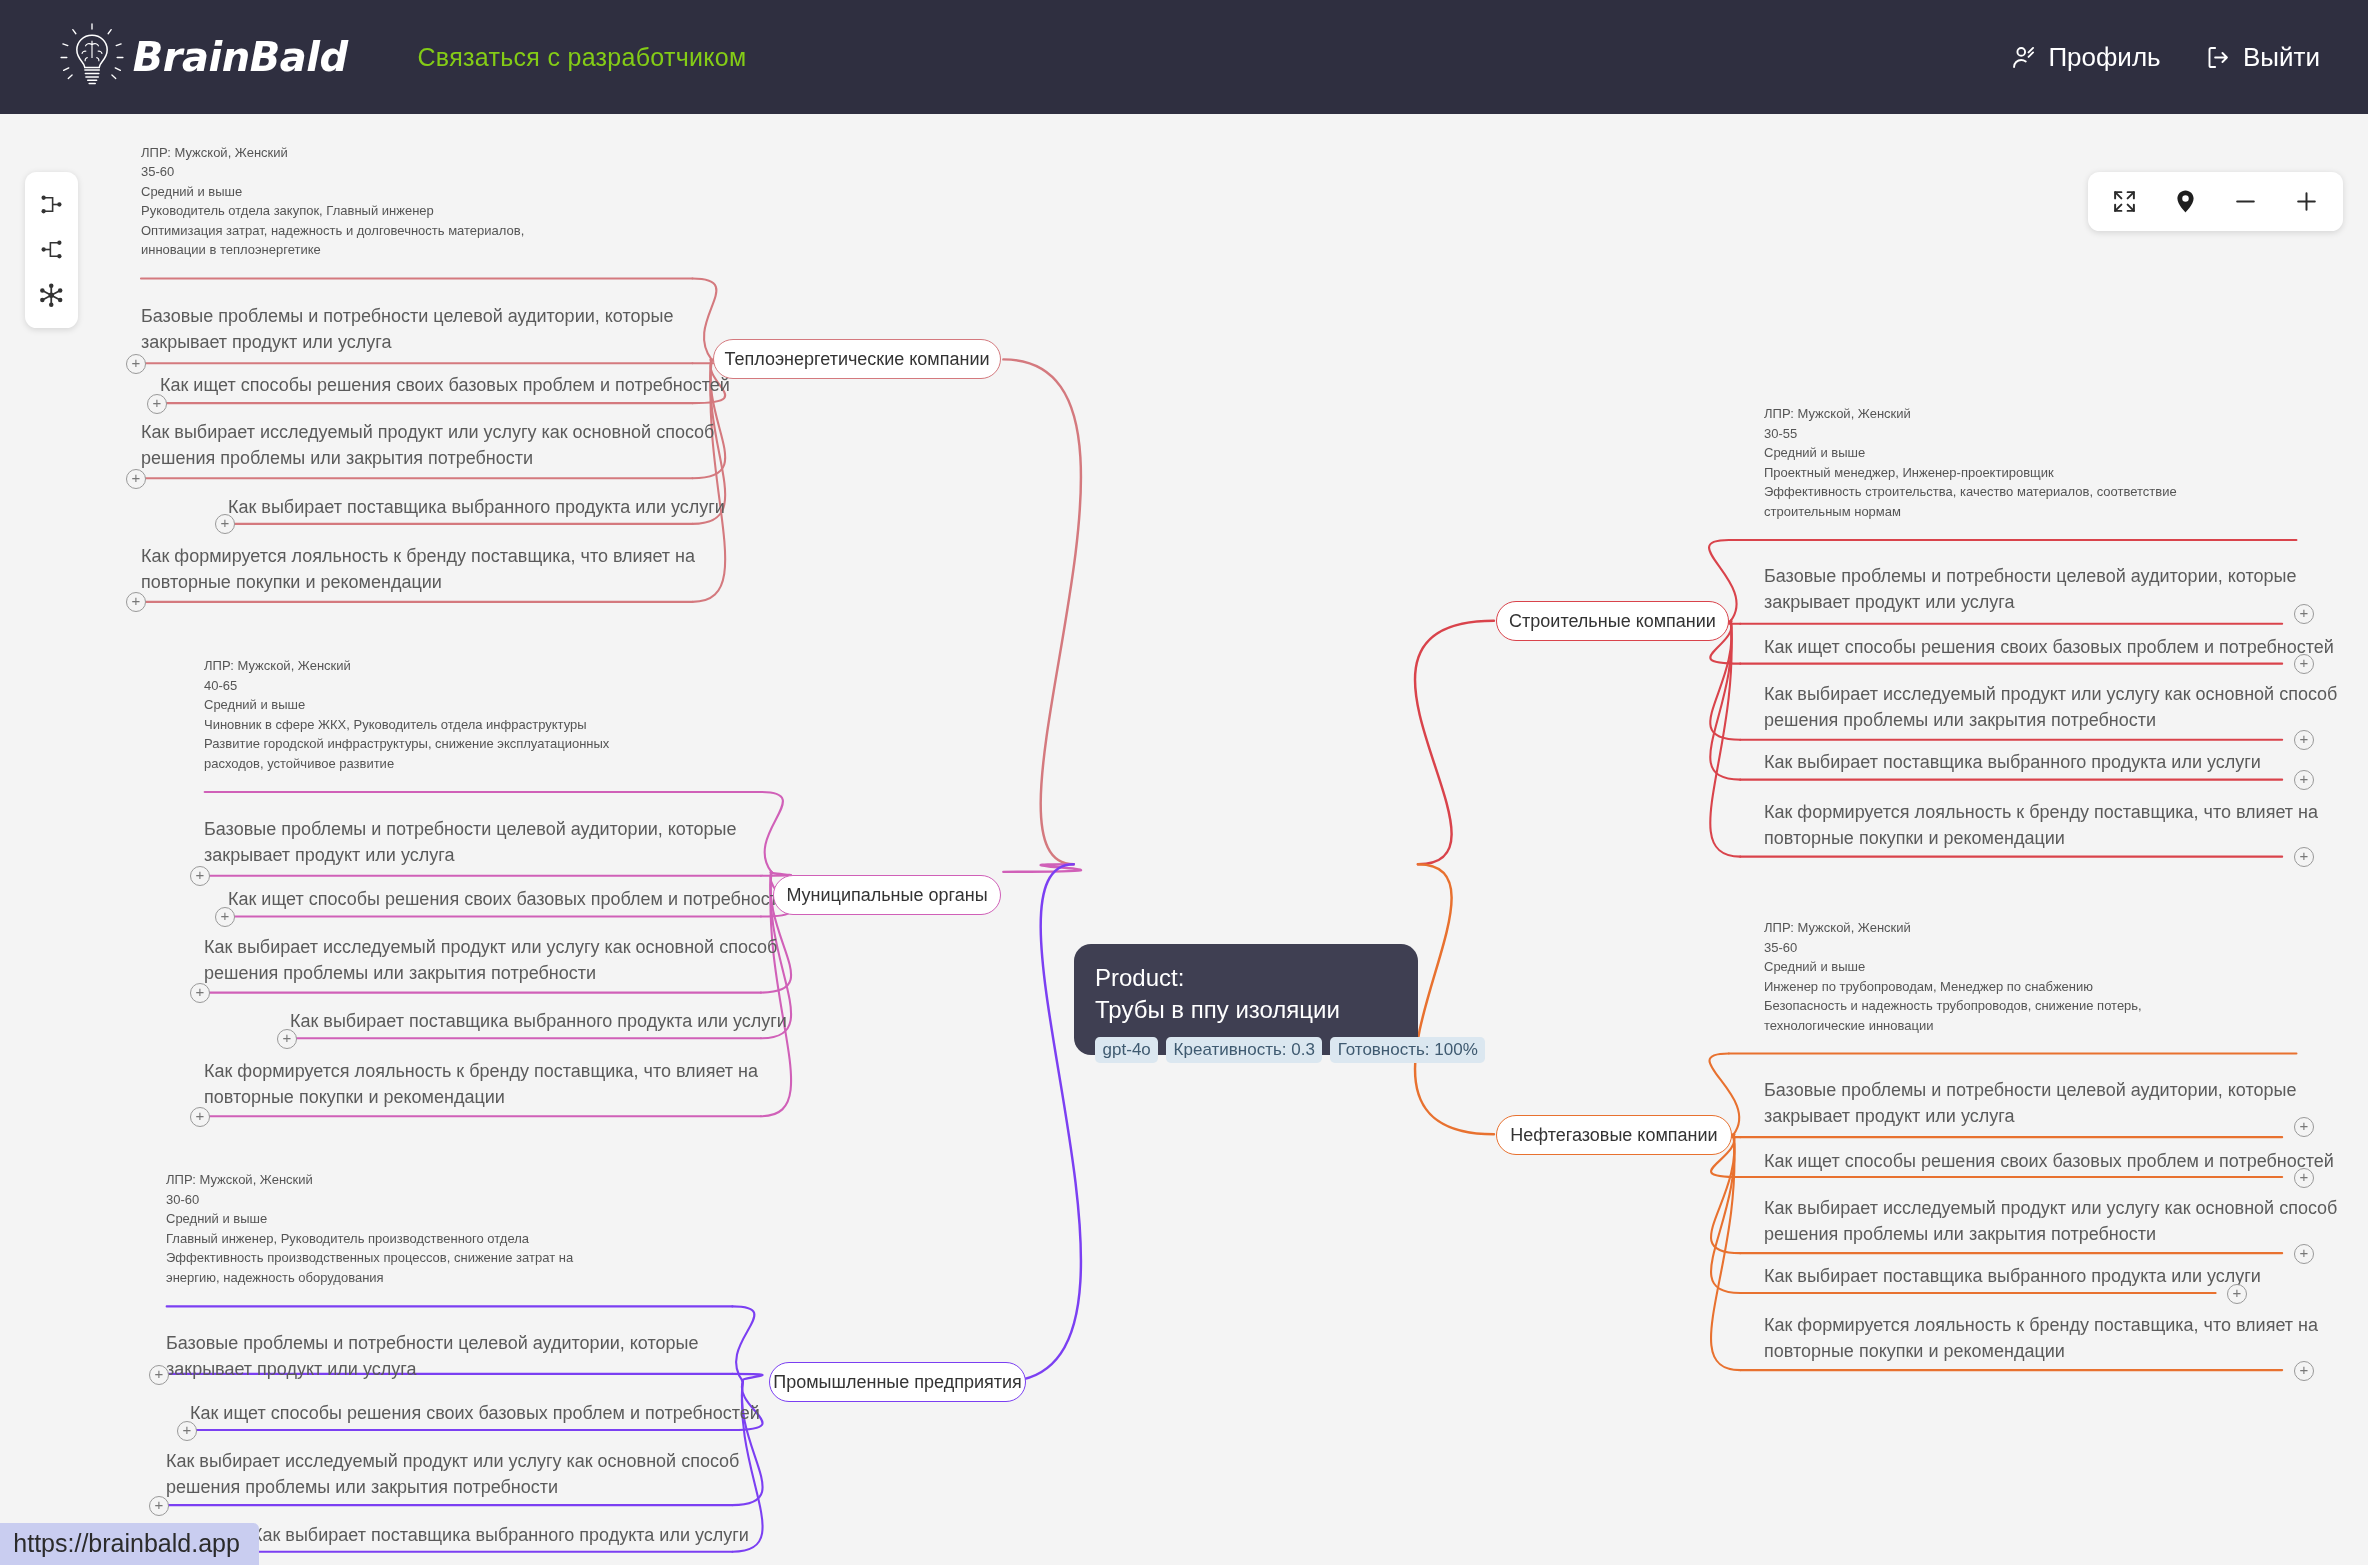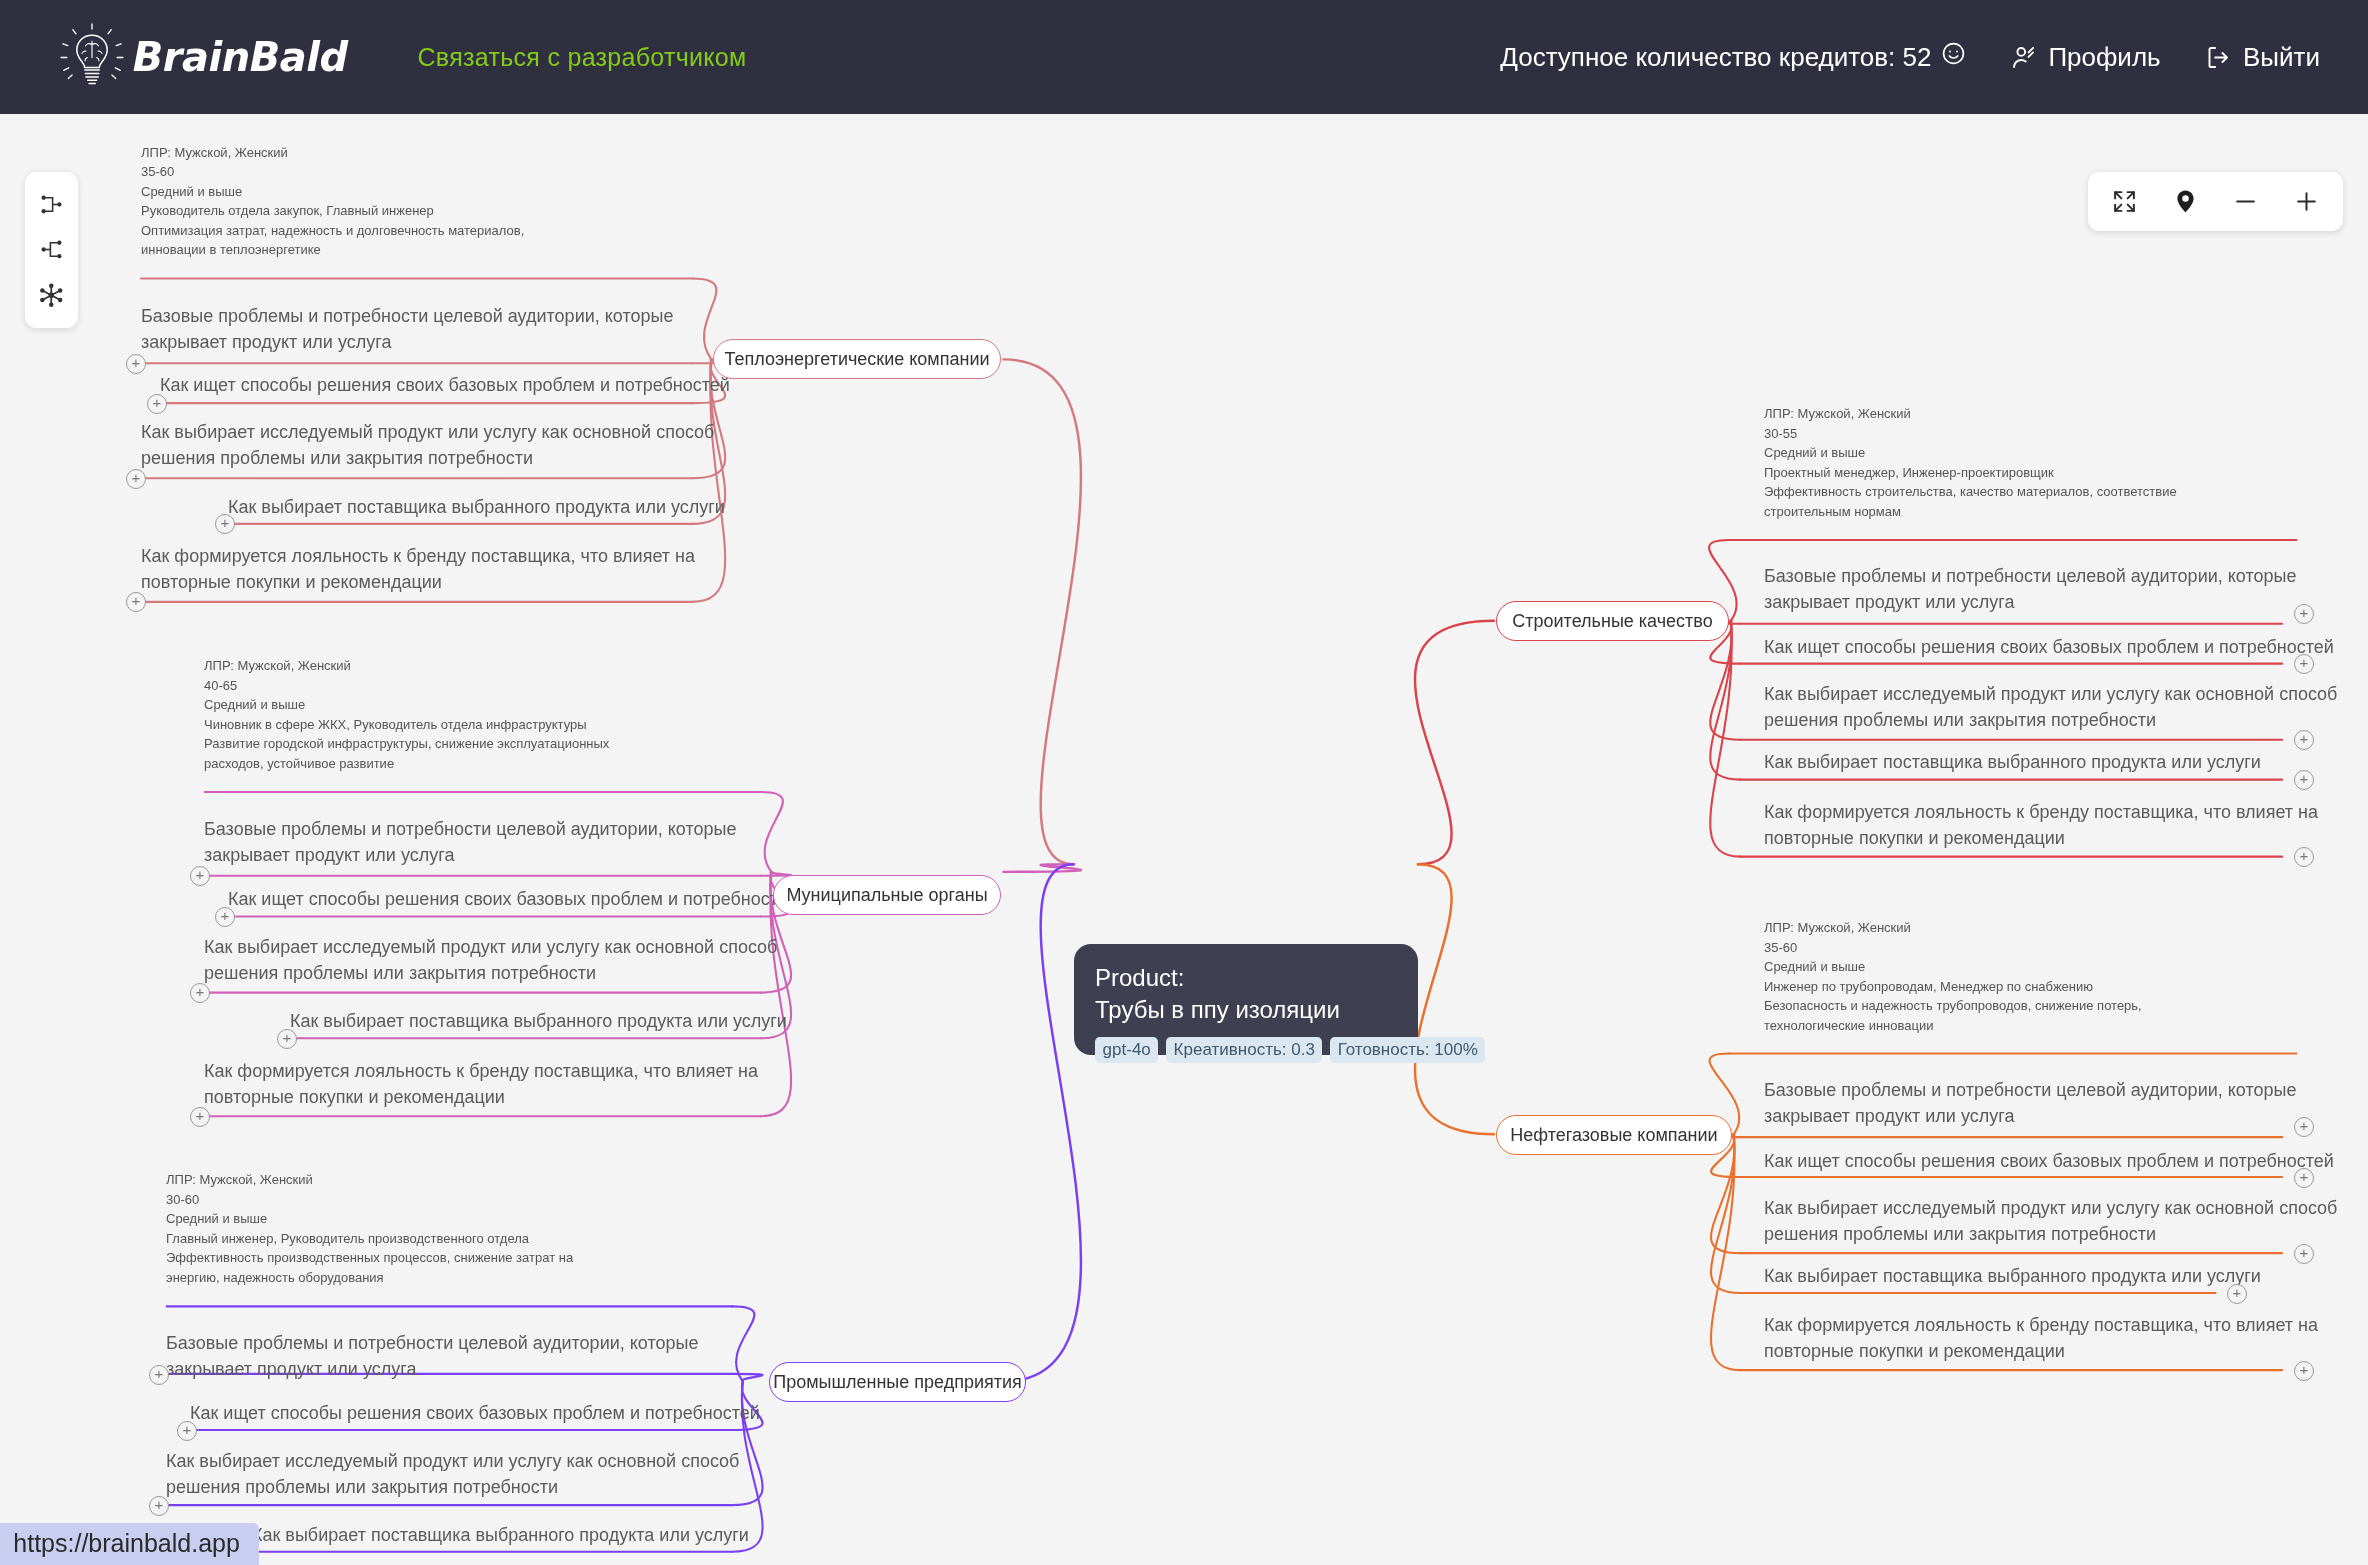--- a/index.html
+++ b/index.html
@@ -158,17 +158,6 @@
     <div class="contact-dev">Связаться с разработчиком</div>
 
     <div class="header-right">
-      <div class="credits">
-        <span>Доступное количество кредитов: 52</span>
-        <span>
-          <svg width="25" height="25" viewBox="0 0 24 24" fill="none" stroke="#ffffff" stroke-width="1.6">
-            <circle cx="12" cy="12" r="9.5"></circle>
-            <circle cx="8.6" cy="10" r="1" fill="#fff" stroke="none"></circle>
-            <circle cx="15.4" cy="10" r="1" fill="#fff" stroke="none"></circle>
-            <path d="M8 14.3c1 1.3 2.4 2 4 2s3-.7 4-2" stroke-linecap="round"></path>
-          </svg>
-        </span>
-      </div>
 
       <div class="hdr-link">
         <span>

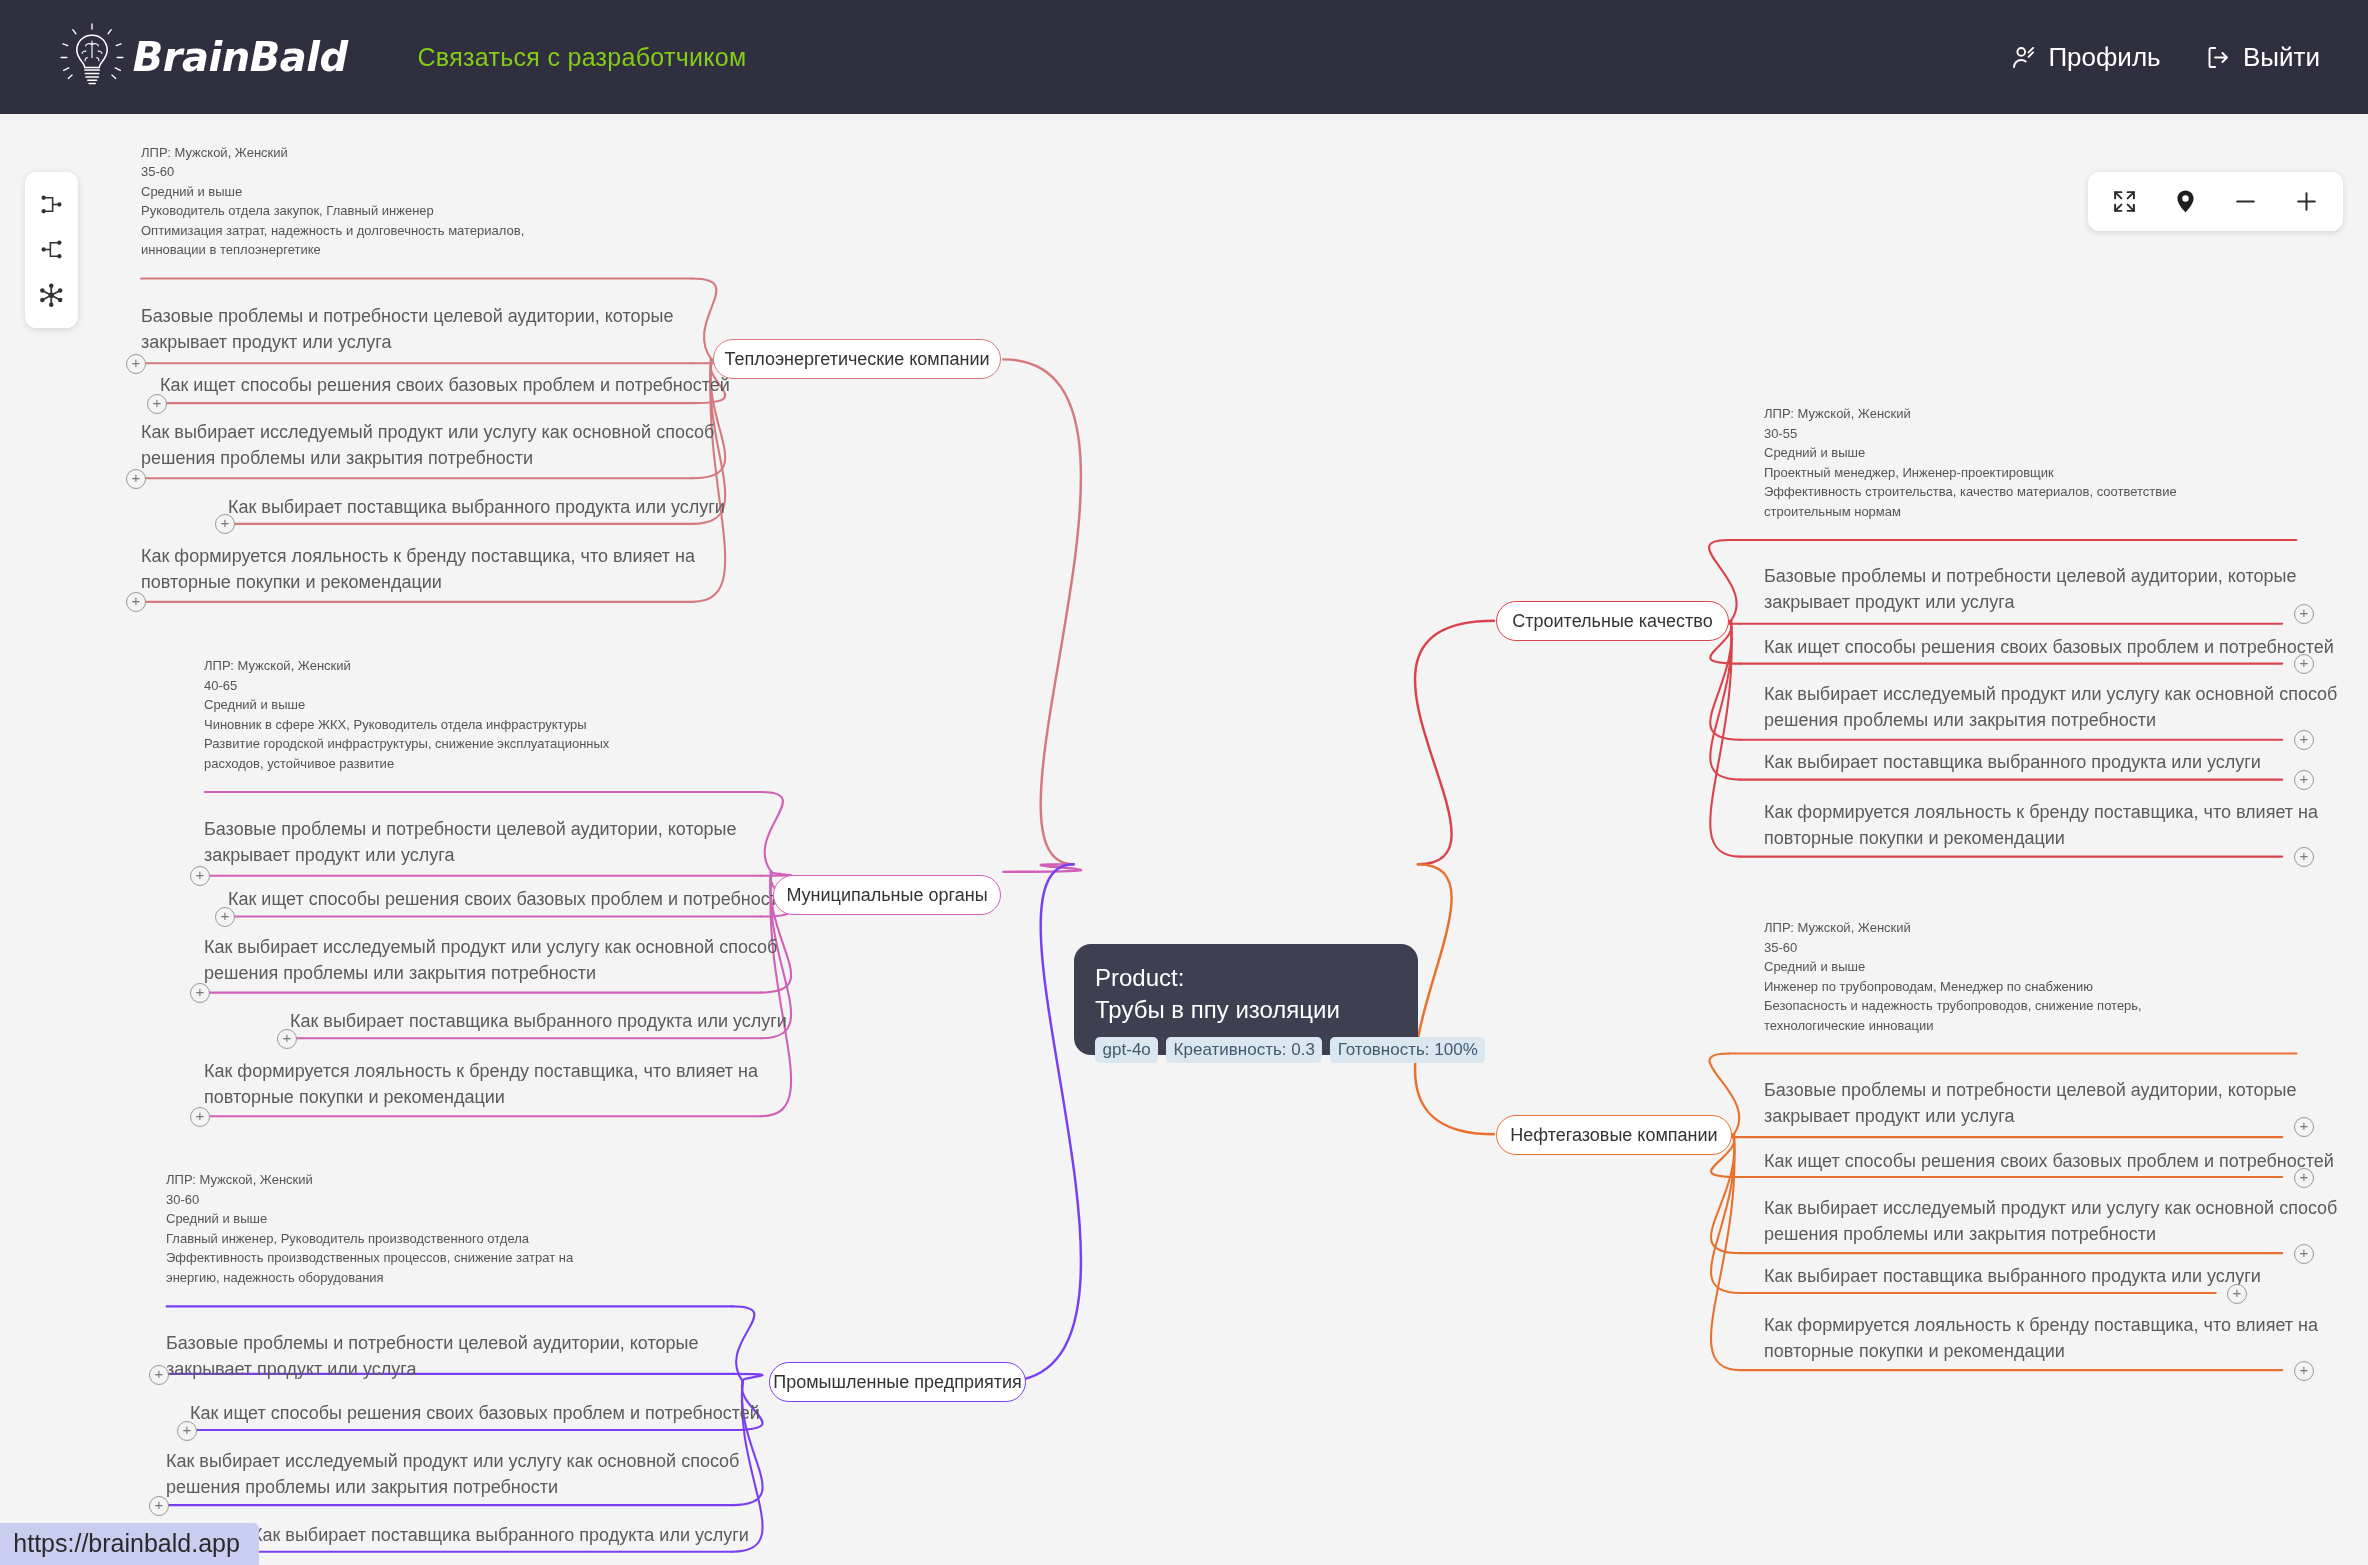--- a/index.html
+++ b/index.html
@@ -384,7 +384,7 @@
         <div class="leaf" style="left: 252px; top: 1387px;">Как выбирает поставщика выбранного продукта или услуги</div>
         <div class="plus" style="left: 239px; top: 1408px;">+</div>
         <div class="branch-node" style="left: 1496px; top: 466px; width: 233px; border-color: rgb(217, 67, 75);">
-          <span>Строительные качество</span>
+          <span>Строительные компании</span>
         </div>
         <div class="meta" style="left: 1764px; top: 269px;">ЛПР:  Мужской, Женский
 30-55

